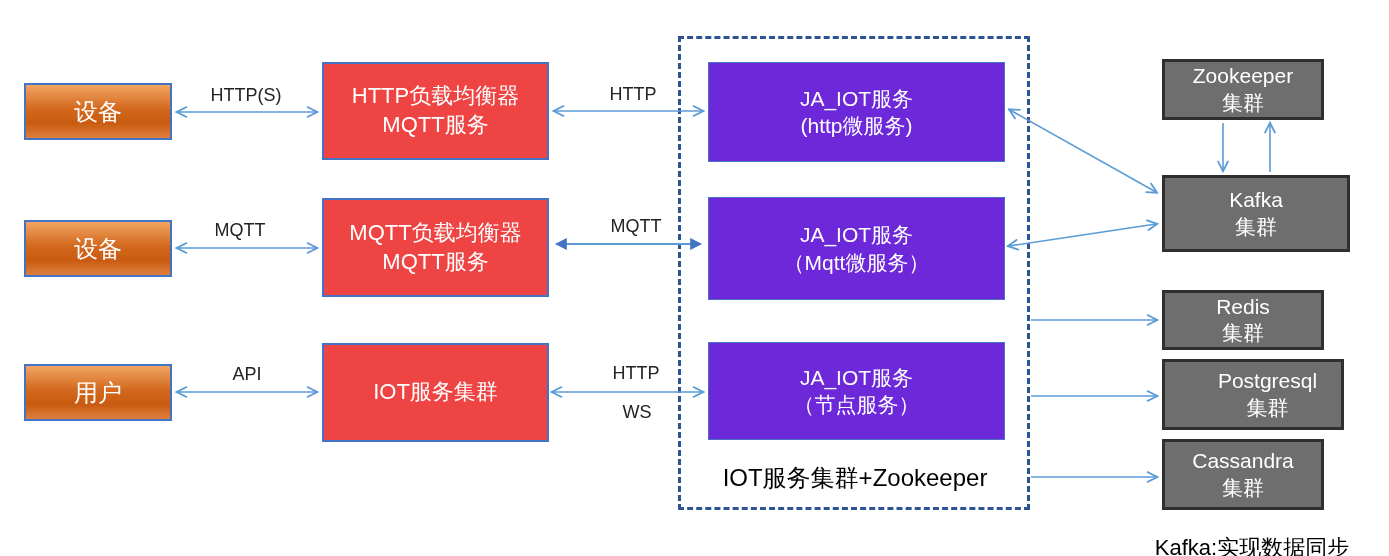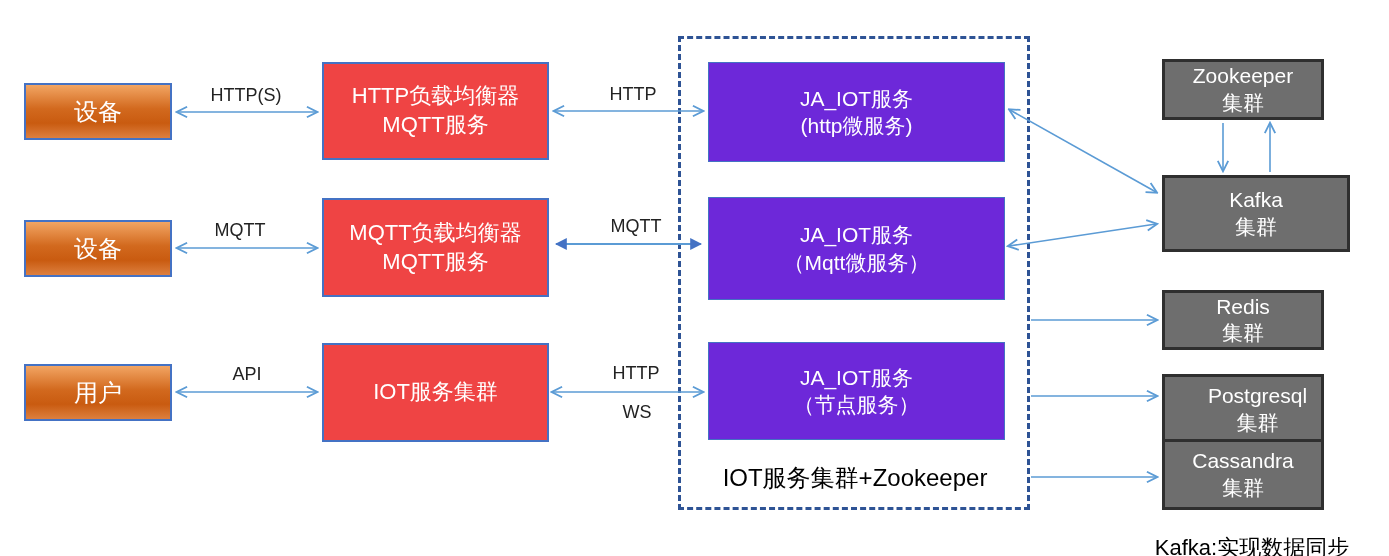--- a/index.html
+++ b/index.html
@@ -133,7 +133,7 @@
     <span>Redis</span>
     <span>集群</span>
   </div>
-  <div class="node gray" style="left:1162px;top:374px;width:162px;height:71px;padding-left:29px;">
+  <div class="node gray" style="left:1162px;top:359px;width:182px;height:71px;padding-left:29px;">
     <span>Postgresql</span>
     <span>集群</span>
   </div>

